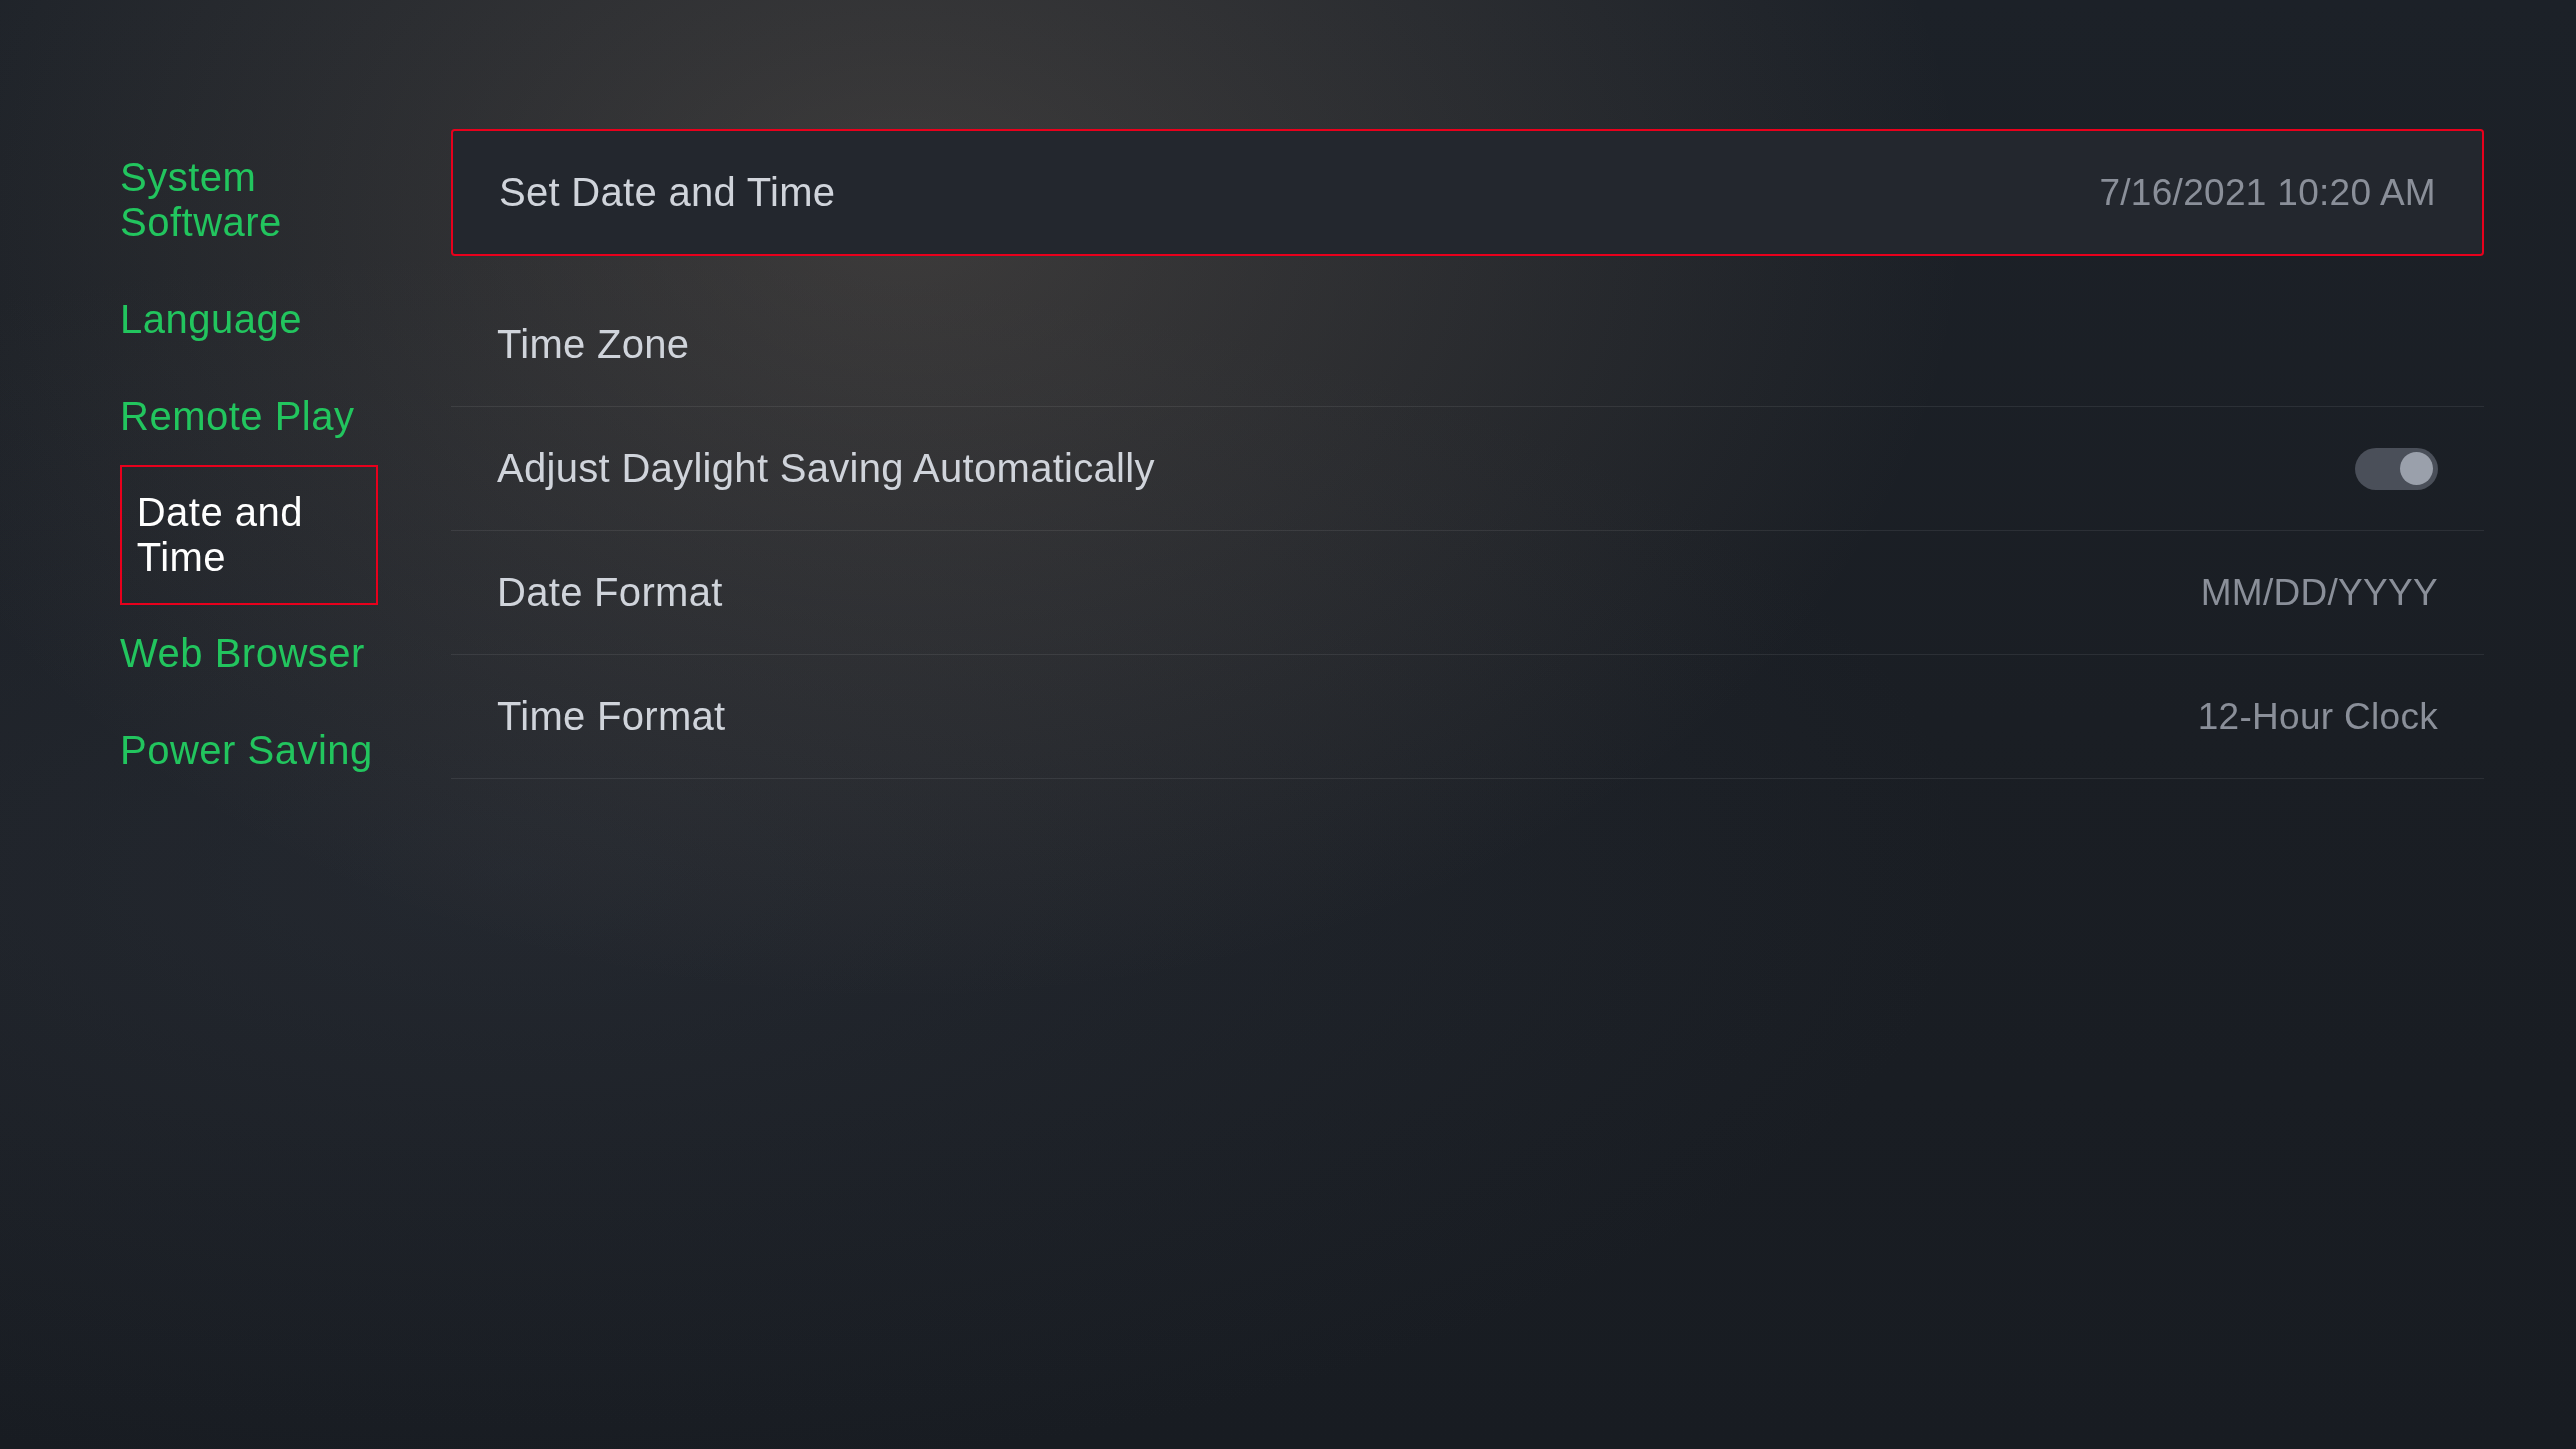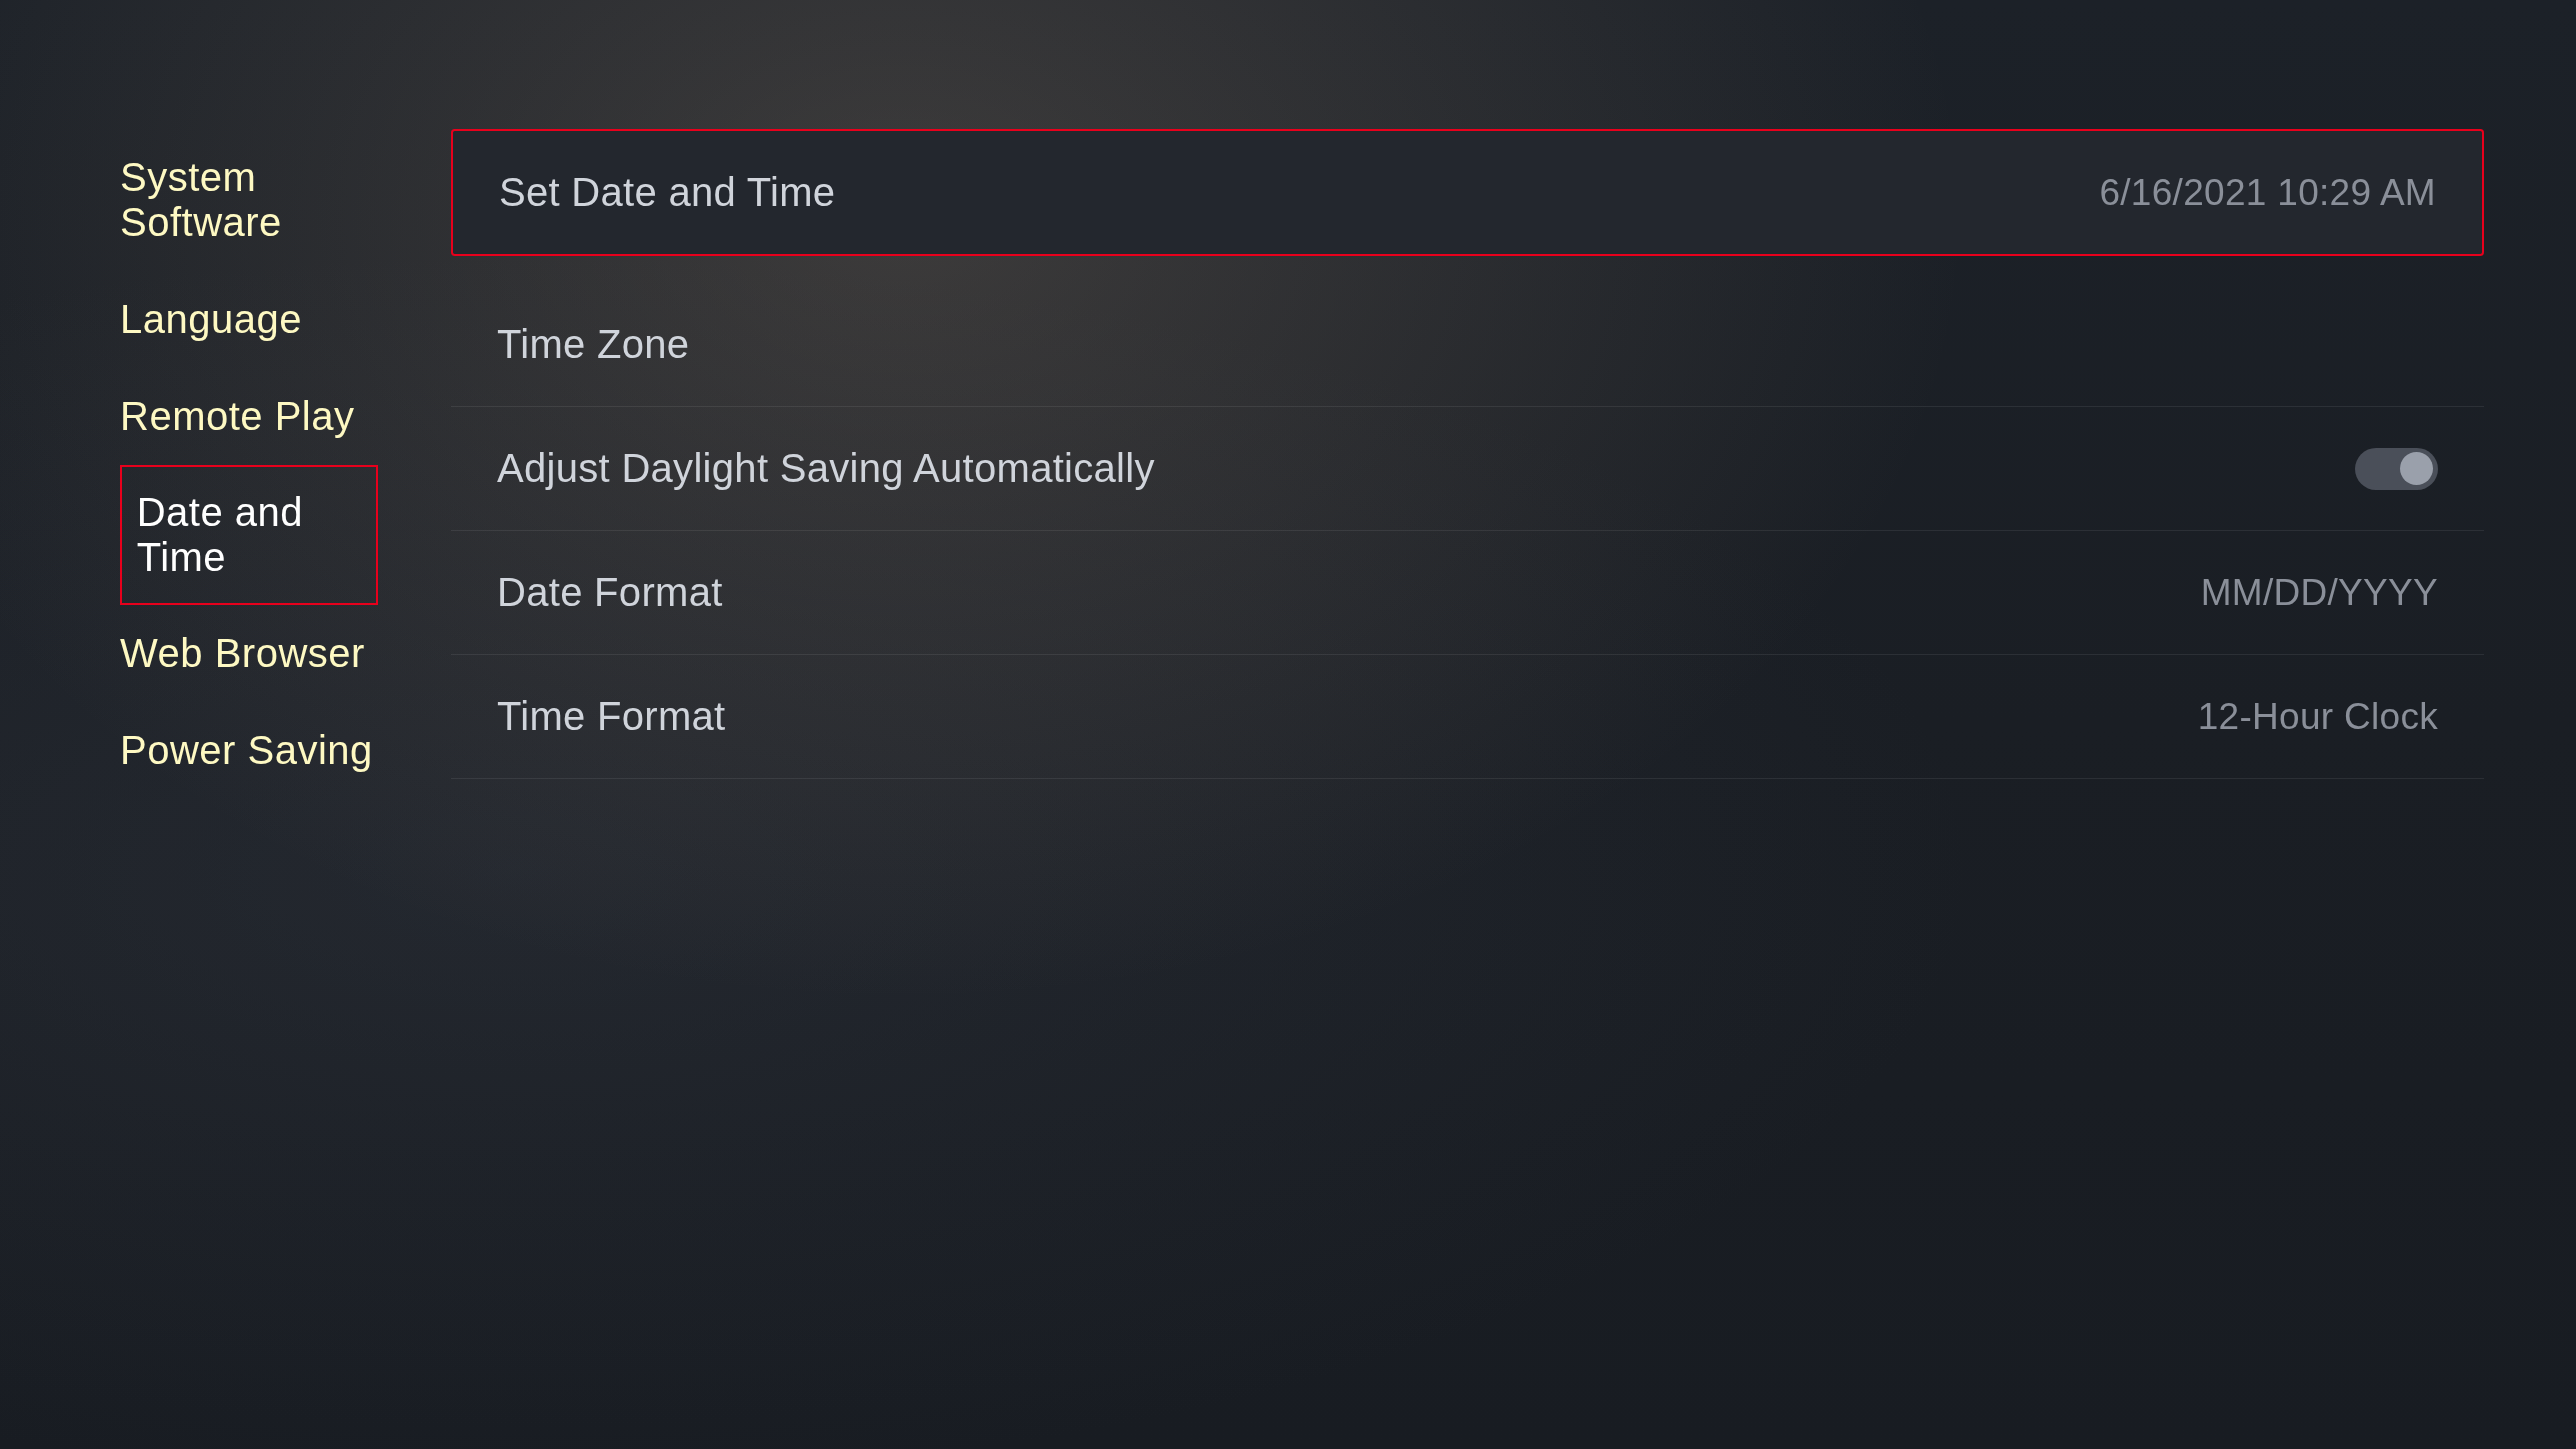--- a/index.html
+++ b/index.html
@@ -72,7 +72,7 @@
     .sidebar-item-label {
       font-size: 40px;
       font-weight: 400;
-      color: #fef9c3;
+      color: #22c55e;
       letter-spacing: 0.5px;
     }
 

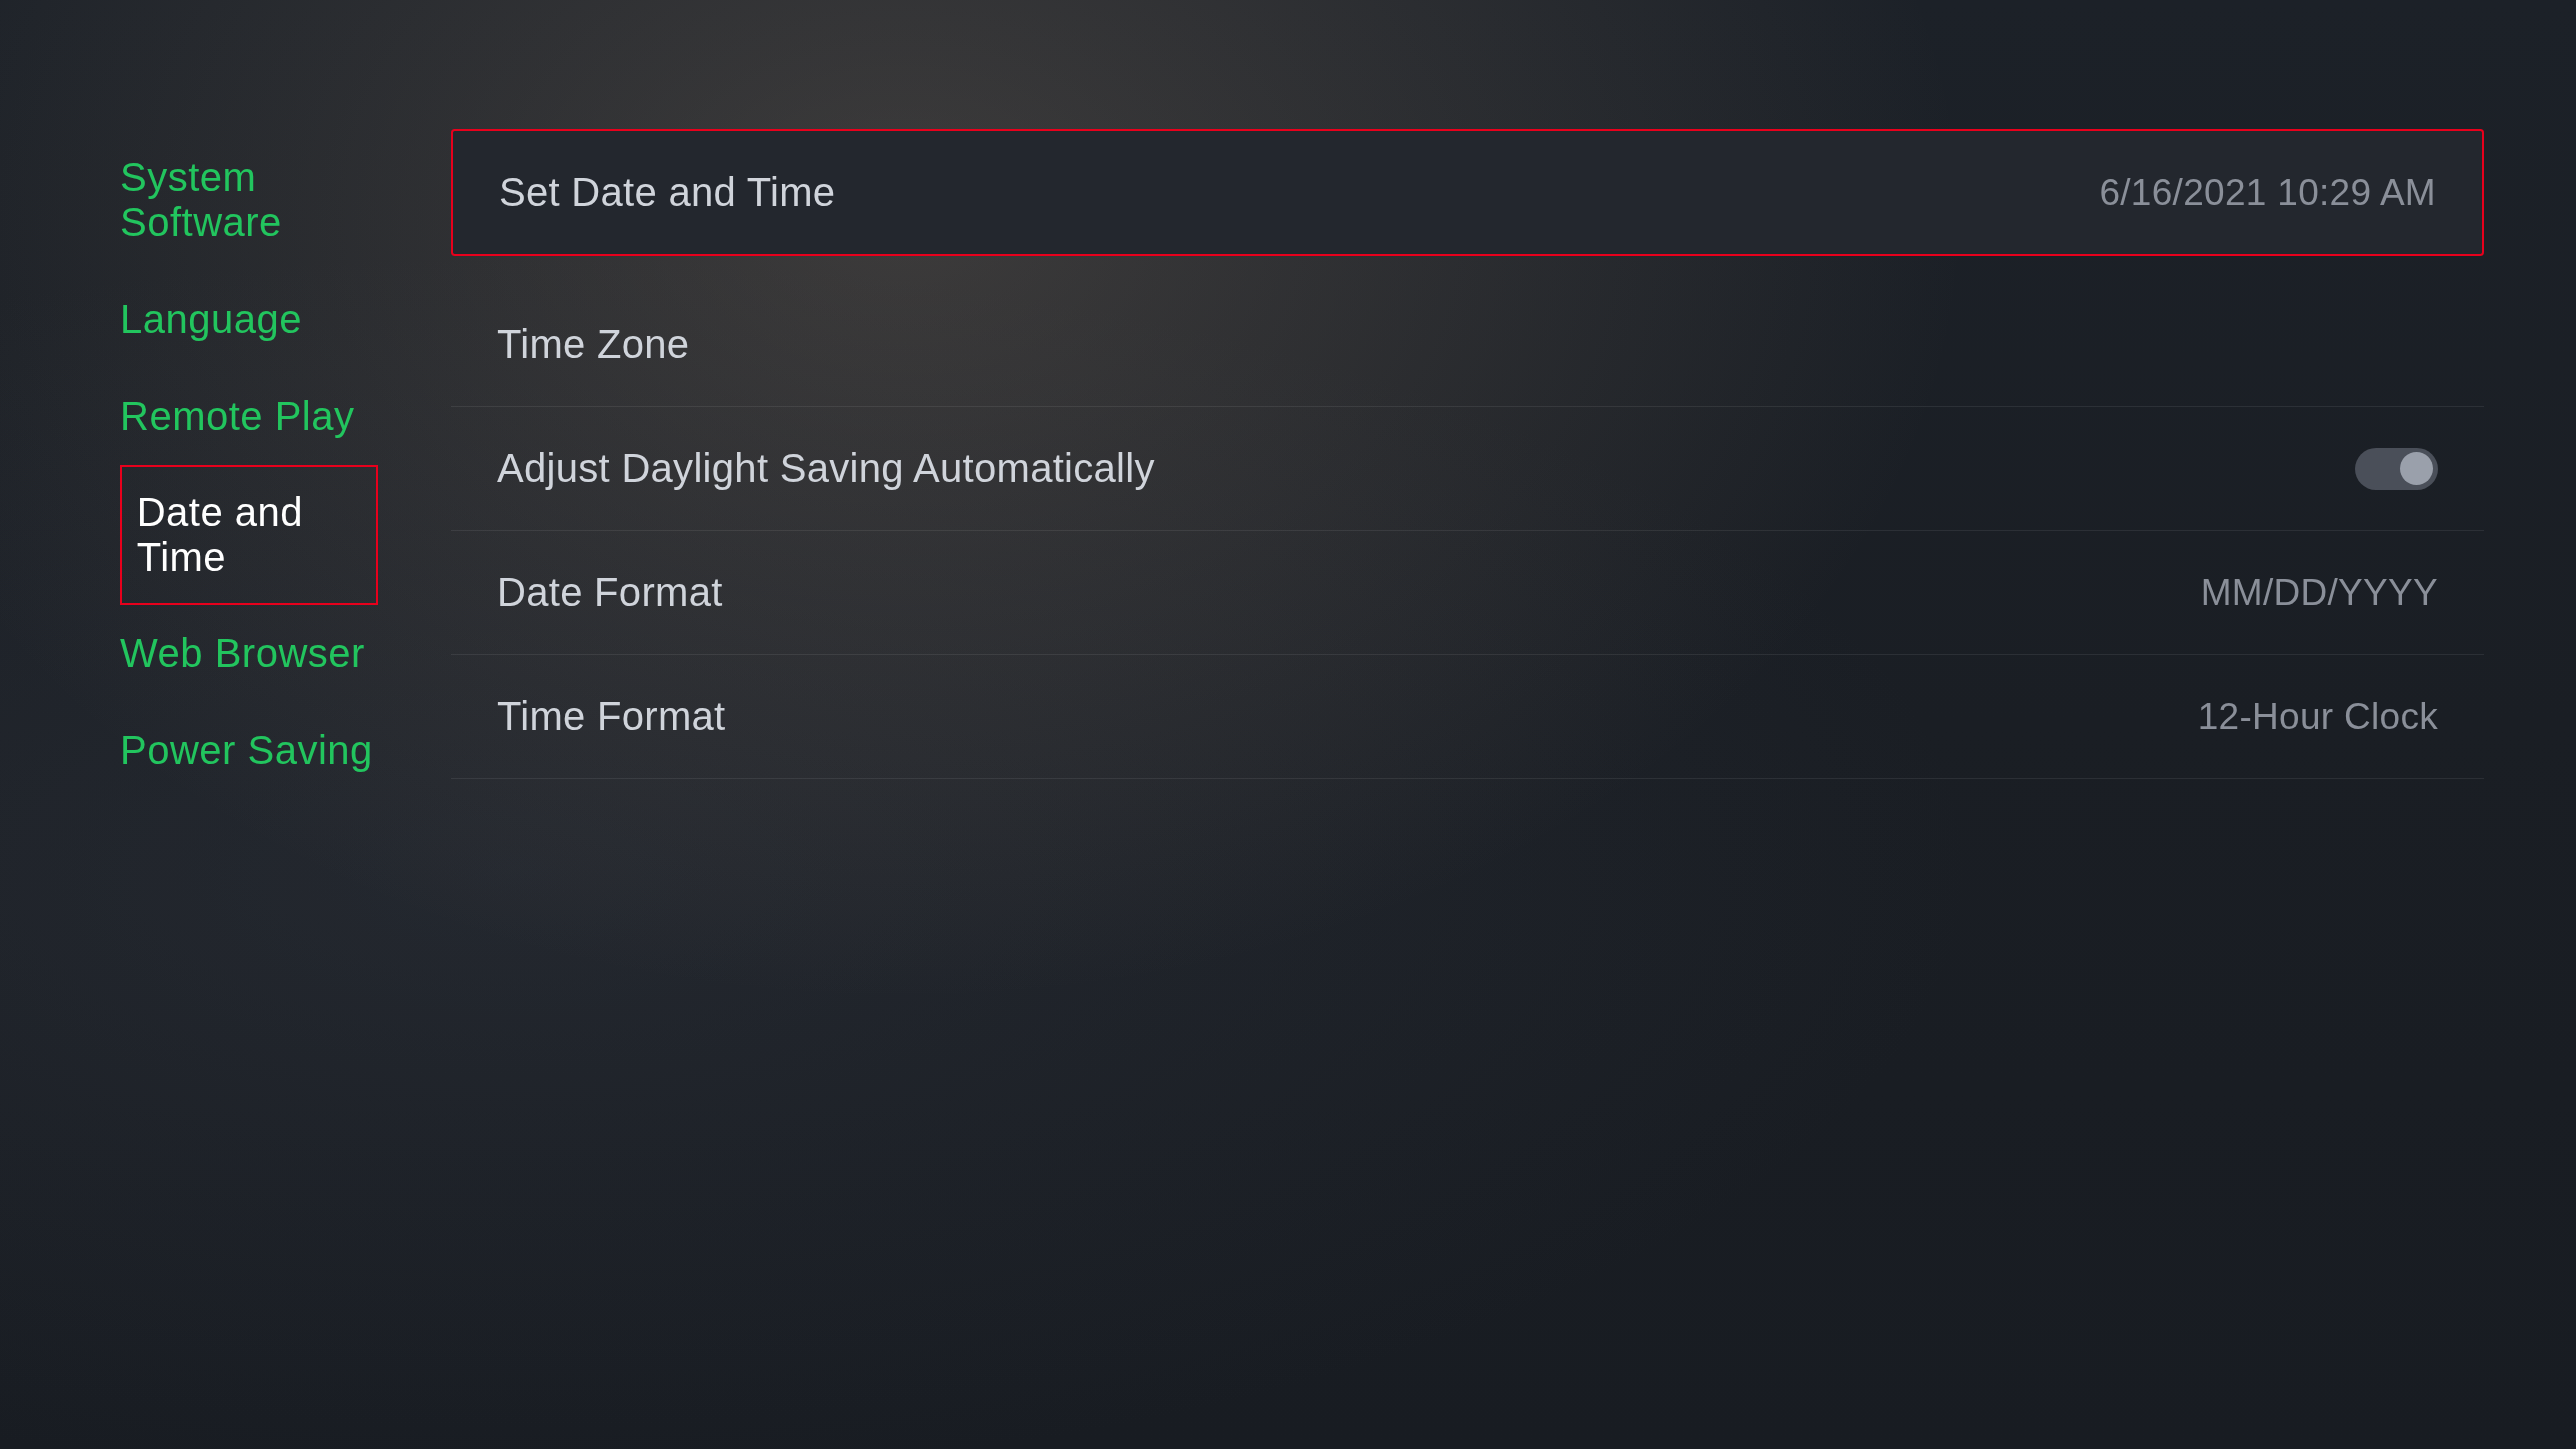--- a/index.html
+++ b/index.html
@@ -182,7 +182,7 @@
 
       <div class="setting-row highlighted">
             <span class="setting-label">Set Date and Time</span>
-            <span class="setting-value">6/16/2021  10:29 AM</span>
+            <span class="setting-value">7/16/2021  10:20 AM</span>
           </div>
           <div class="setting-row">
             <span class="setting-label">Time Zone</span>

